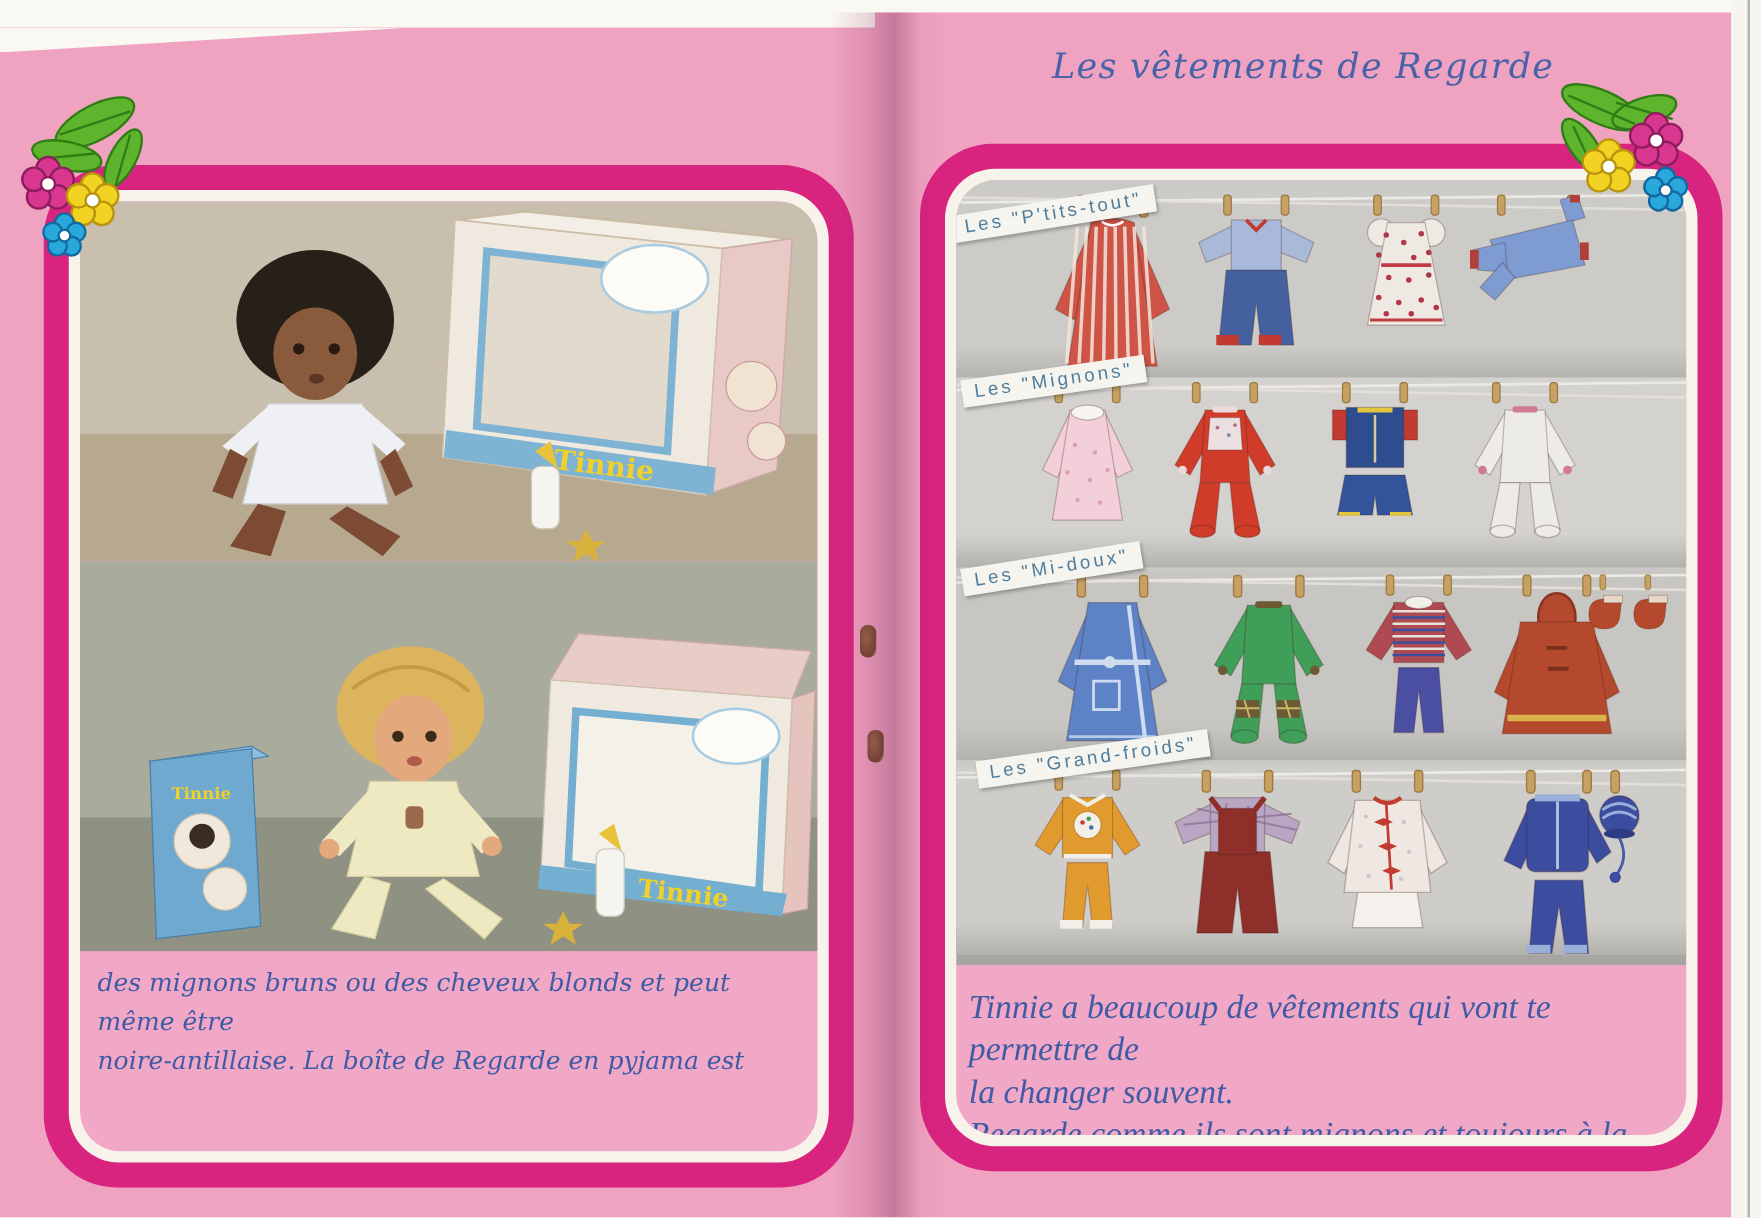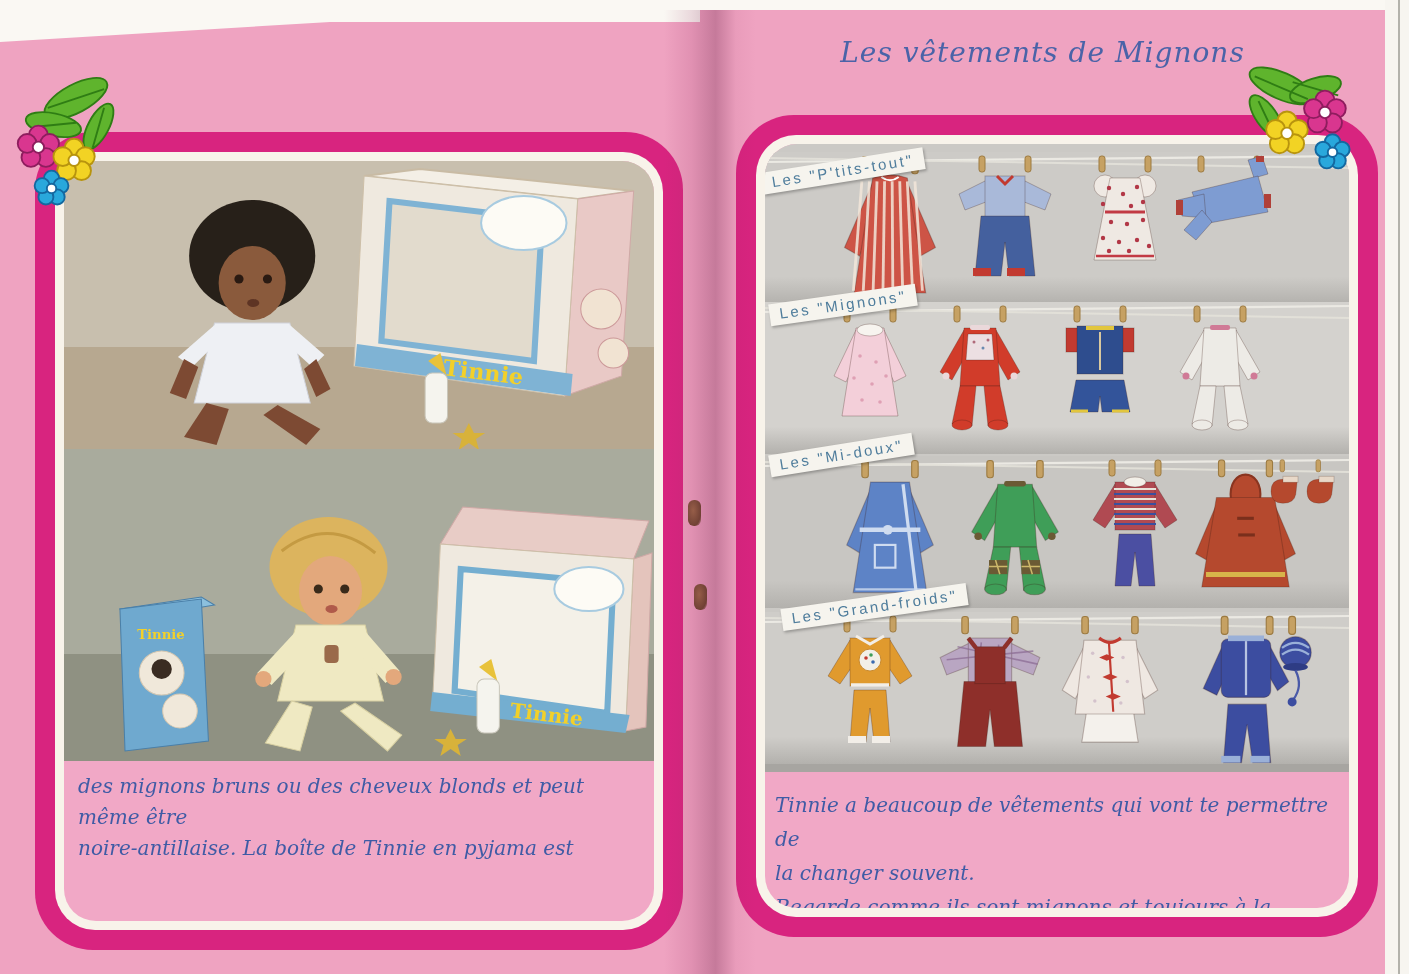--- a/index.html
+++ b/index.html
@@ -190,7 +190,7 @@
   </div>
 
   <div class="page page-right">
-    <div class="page-title title-right">Les vêtements de Mignons</div>
+    <div class="page-title title-right">Les vêtements de Regarde</div>
 
     <div class="frame frame-right">
       <div class="frame-white">

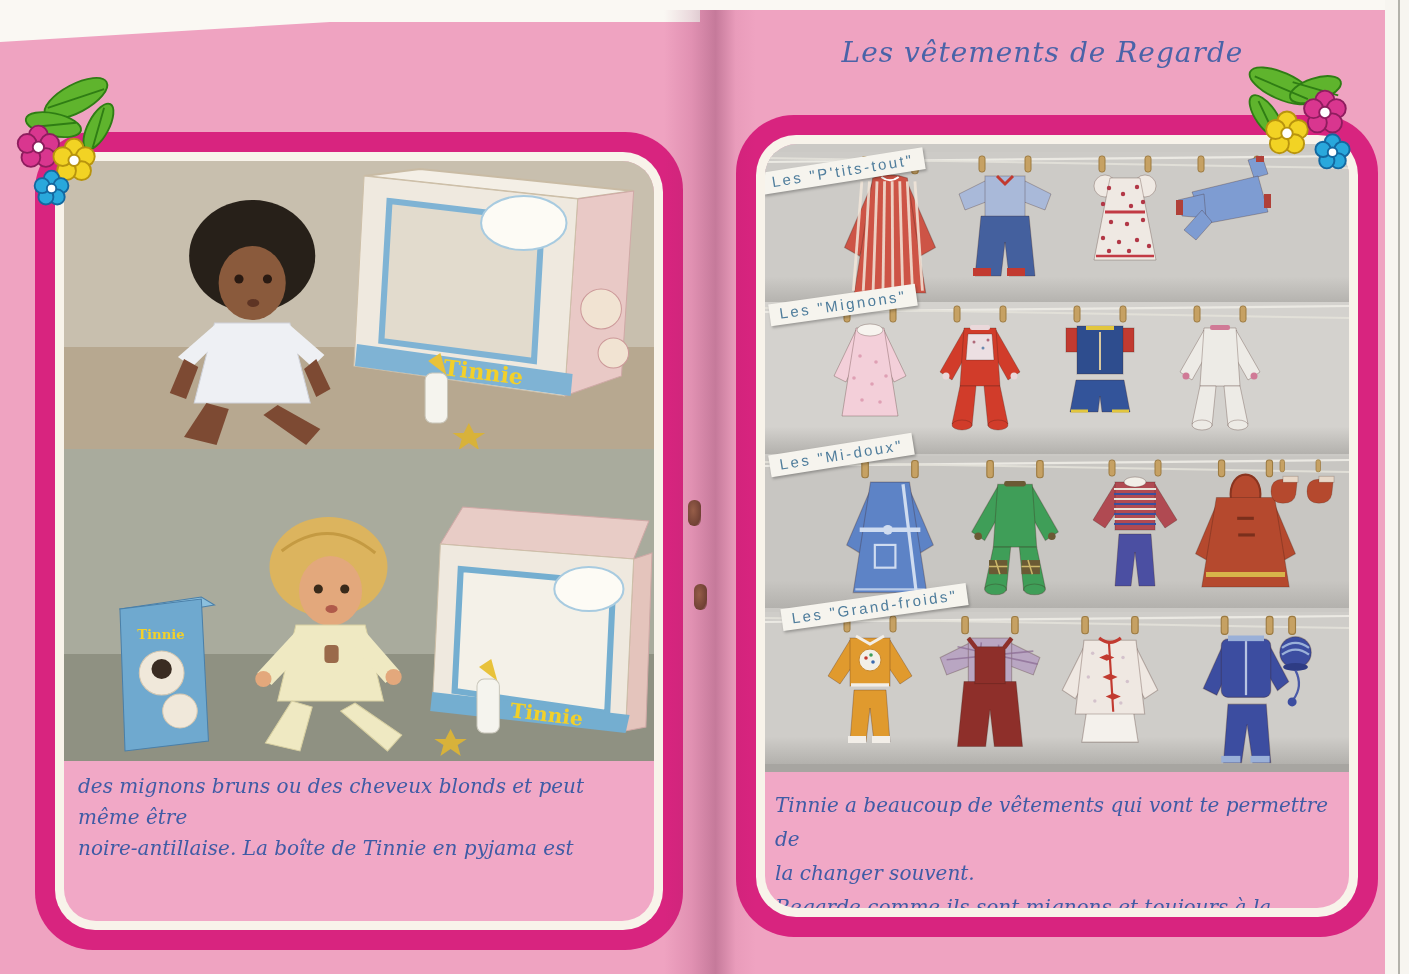--- a/index.html
+++ b/index.html
@@ -38,7 +38,7 @@
   .caption{font-family:"DejaVu Serif",serif;font-style:italic;color:#3f5ba5;}
   .left-caption{padding:10px 8px 0 14px;font-size:20px;line-height:31px;}
   .left-caption .cap-line:nth-child(5){margin-left:46px;}
-  .right-caption{padding:16px 8px 0 10px;font-size:20px;line-height:34px;}
+  .right-caption{padding:16px 8px 0 10px;font-size:27px;line-height:34px;font-family:Liberation Serif, serif;}
 
   .clothes-photo{position:relative;width:100%;height:628px;background:#cbc9c5;overflow:hidden;}
   .row-band{position:absolute;left:0;width:100%;height:152px;}

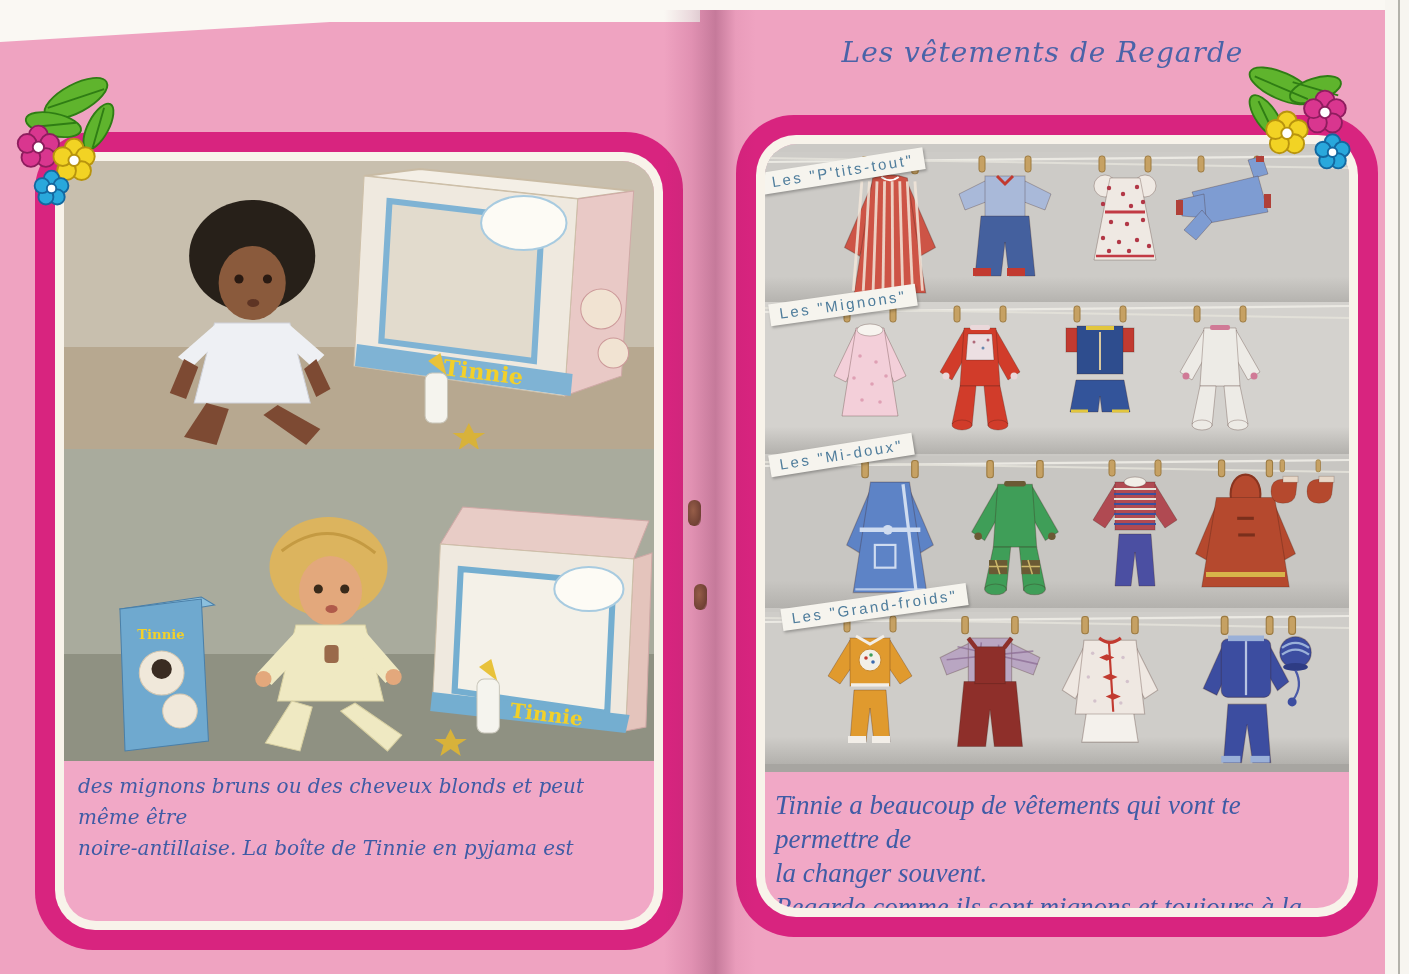--- a/index.html
+++ b/index.html
@@ -148,7 +148,7 @@
 
           <div class="caption left-caption">
             <div class="cap-line">des mignons bruns ou des cheveux blonds et peut même être</div>
-            <div class="cap-line">noire-antillaise. La boîte de Tinnie en pyjama est</div>
+            <div class="cap-line">noire-antillaise. La boîte de Regarde en pyjama est</div>
 
           </div>
         </div>

